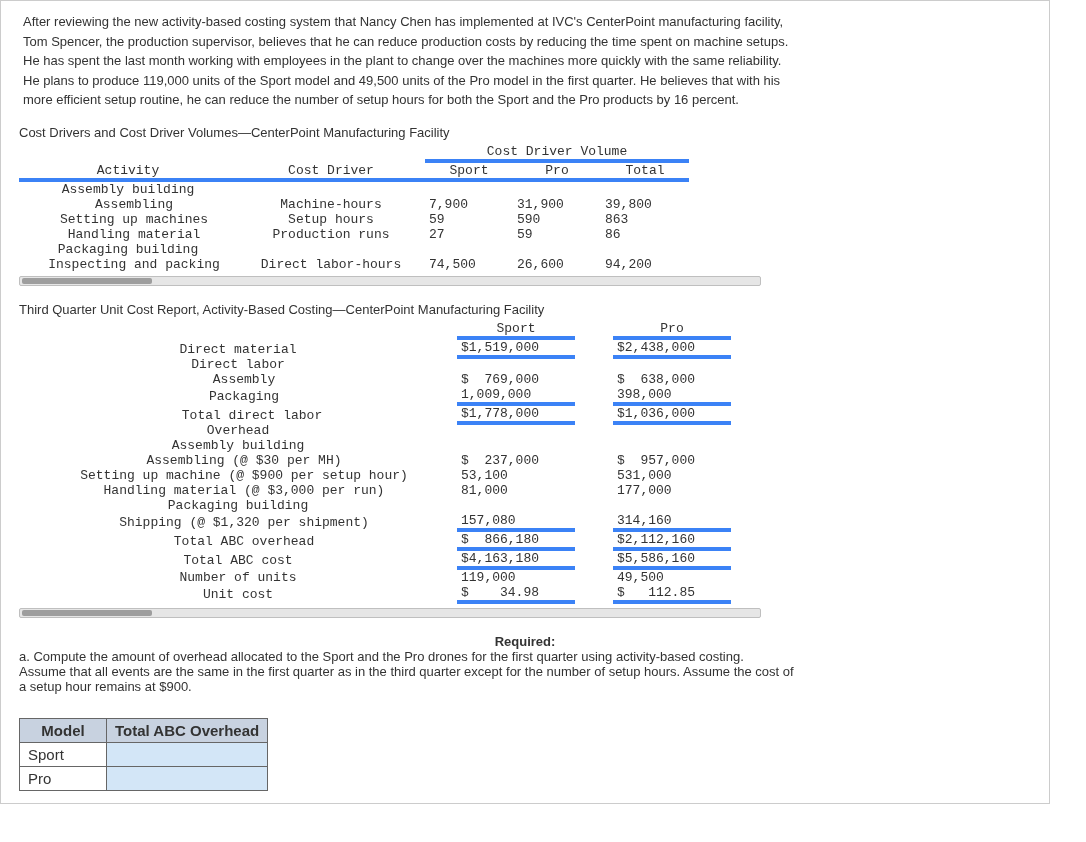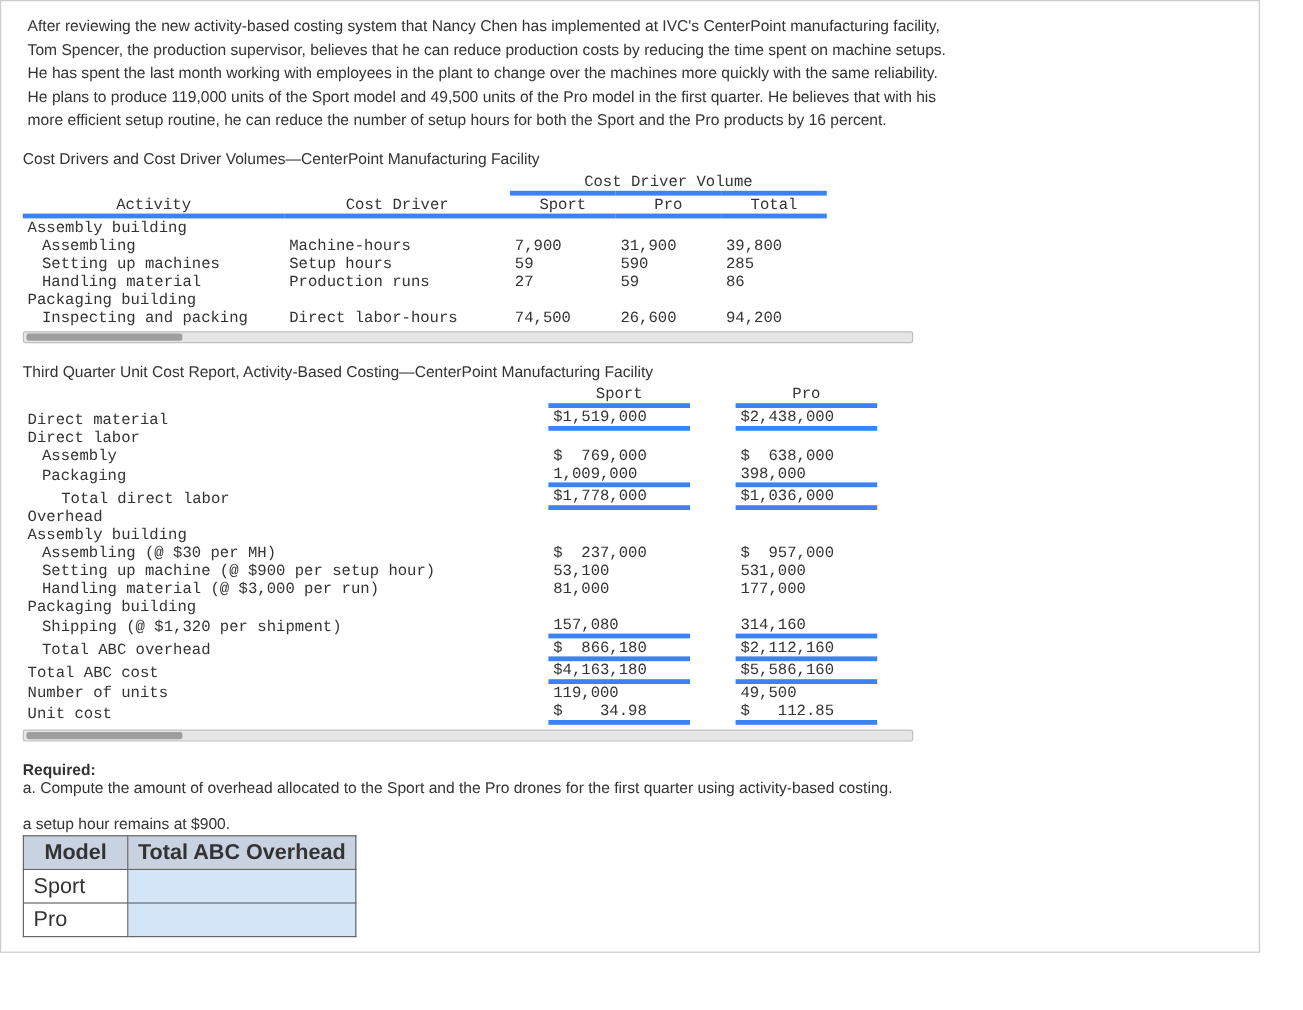--- a/index.html
+++ b/index.html
@@ -29,7 +29,7 @@
   .mono-table th { font-weight: normal; text-align: center; }
   .hline { border-bottom: 4px solid #3b82f6; }
   .r { text-align: left; font-family: Liberation Mono, monospace; }
-  .l { text-align: left; }
+  .l { text-align: center; }
   .c { text-align: center; }
   .ind1 { padding-left: 16px !important; }
   .ind2 { padding-left: 32px !important; }

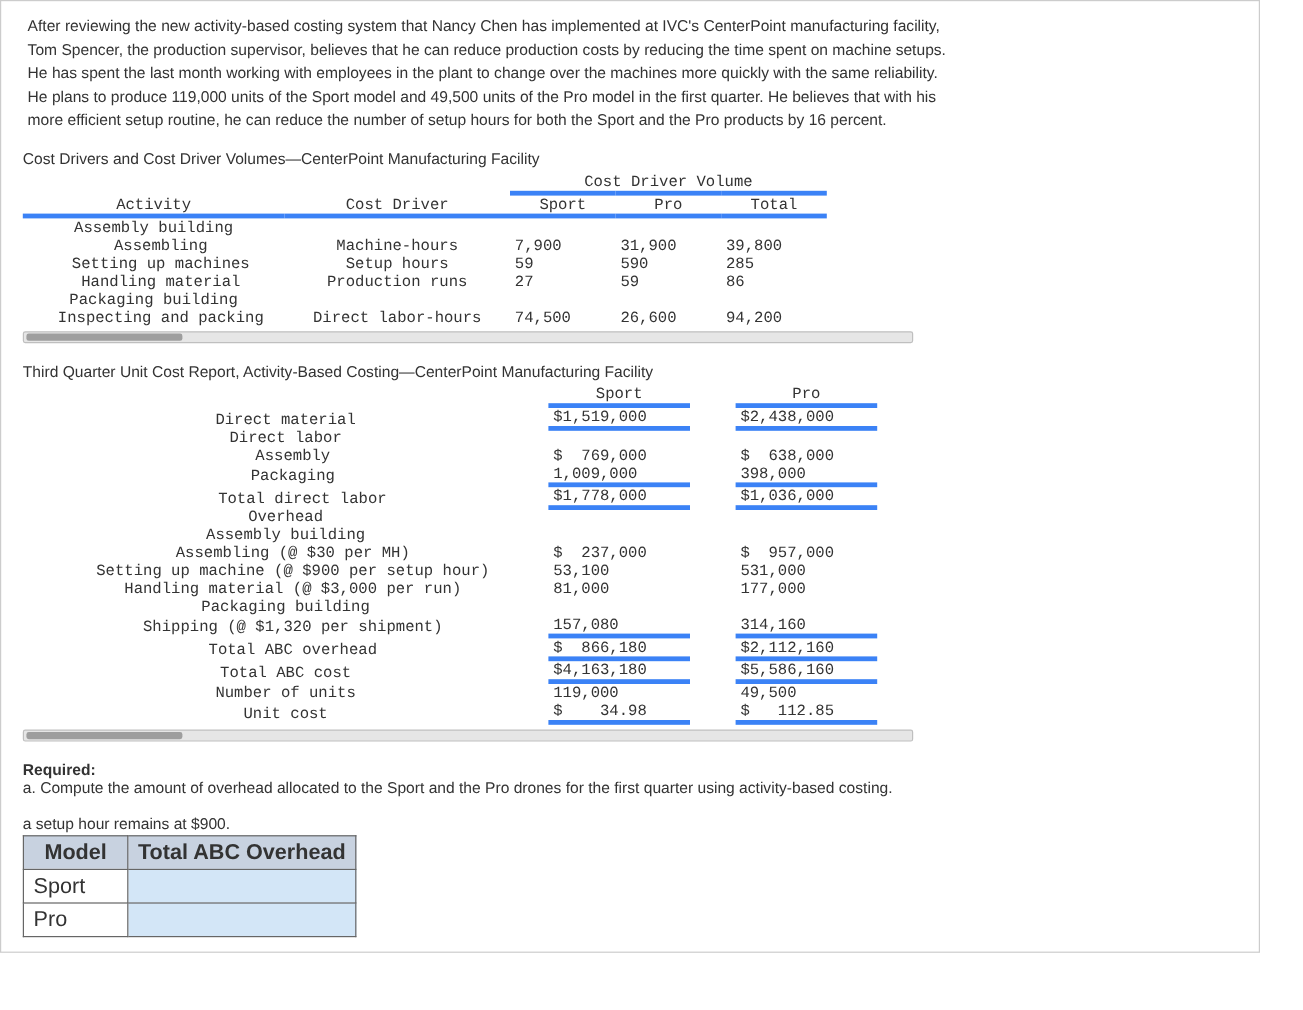--- a/index.html
+++ b/index.html
@@ -109,7 +109,7 @@
     <td class="l">Setup hours</td>
     <td class="r">59</td>
     <td class="r">590</td>
-    <td class="r">285</td>
+    <td class="r">863</td>
   </tr>
   <tr>
     <td class="l ind1">Handling material</td>

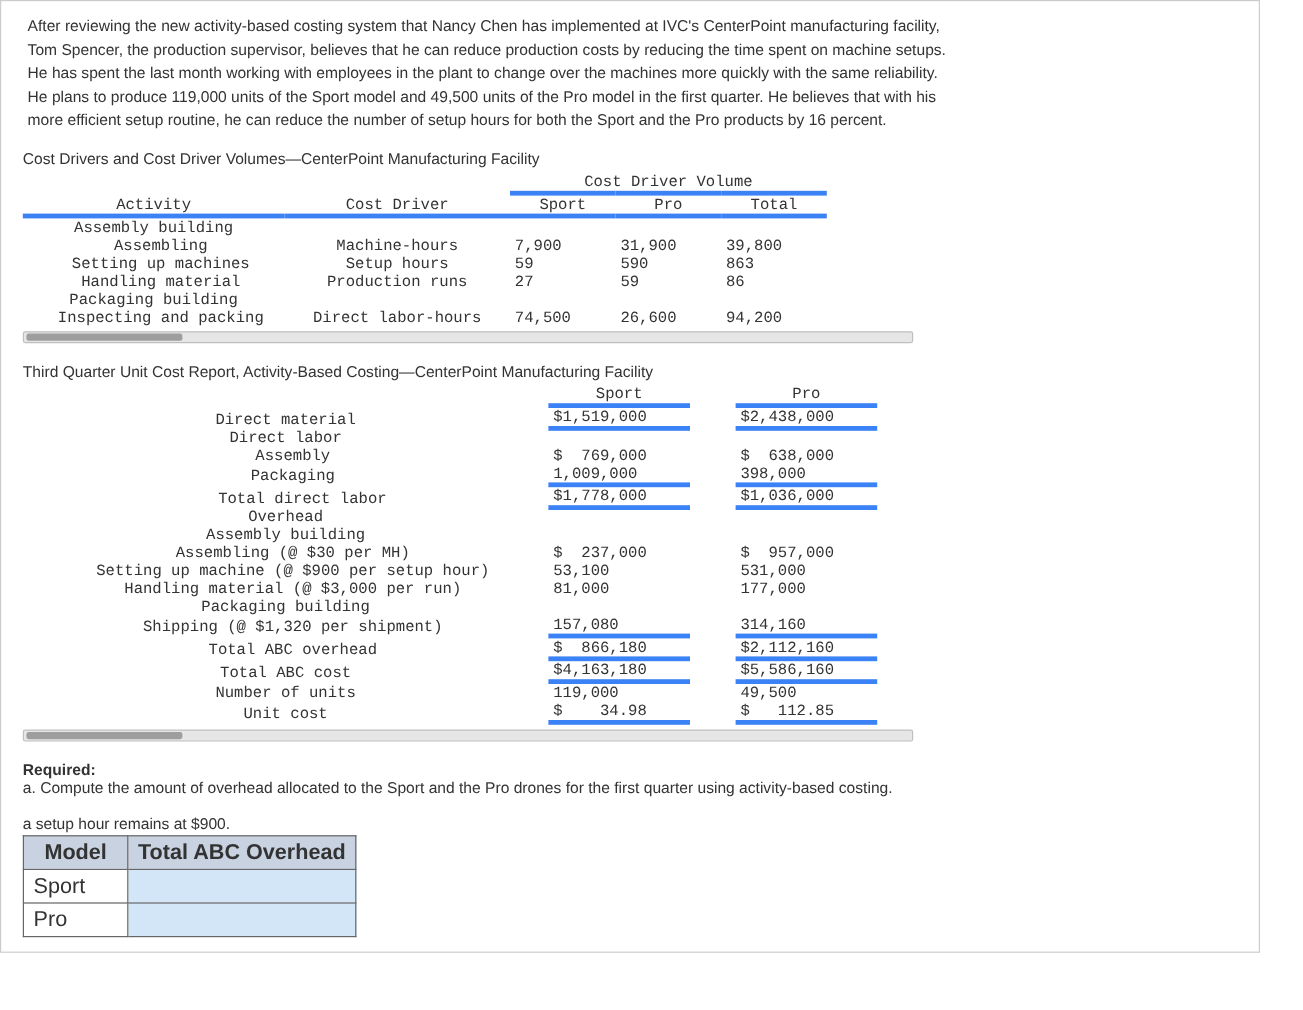--- a/index.html
+++ b/index.html
@@ -48,7 +48,7 @@
     width:130px; background:#9e9e9e;
     border-radius:2px;
   }
-  .required { font-weight: bold; margin-top: 16px; }
+  .required { font-weight: bold; margin-top: 16px; text-align: center; }
   .answer-table {
     border-collapse: collapse;
     margin-top: 2px;

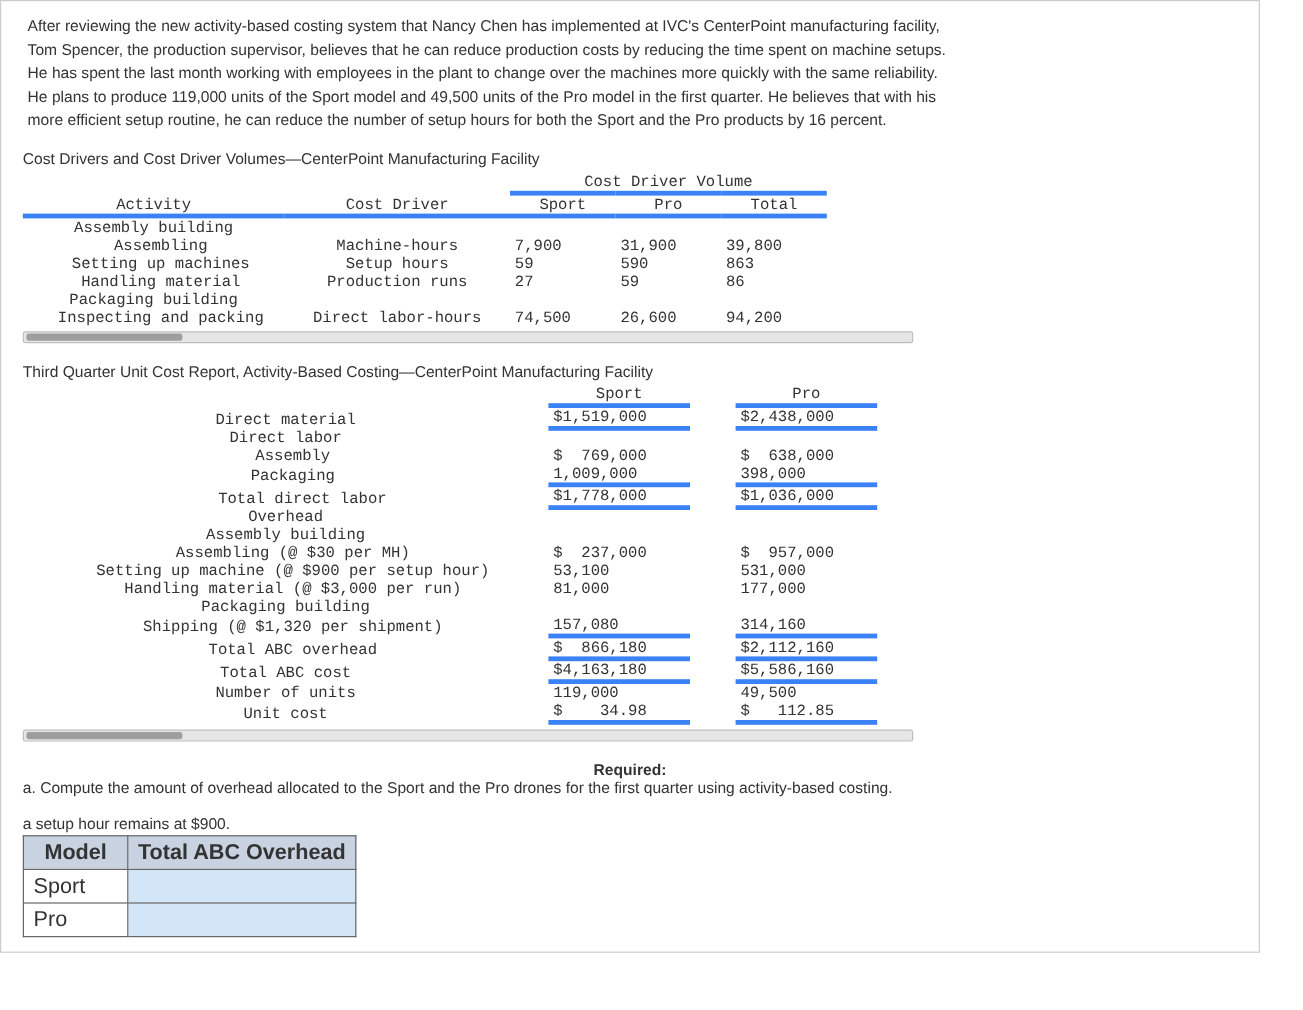--- a/index.html
+++ b/index.html
@@ -248,7 +248,7 @@
 <div class="required">Required:</div>
 <div>
   <span>a. Compute the amount of overhead allocated to the Sport and the Pro drones for the first quarter using activity-based costing.</span><br>
-  <br>
+  <span>Assume that all events are the same in the first quarter as in the third quarter except for the number of setup hours. Assume the cost of</span><br>
   <span>a setup hour remains at $900.</span>
 </div>
 

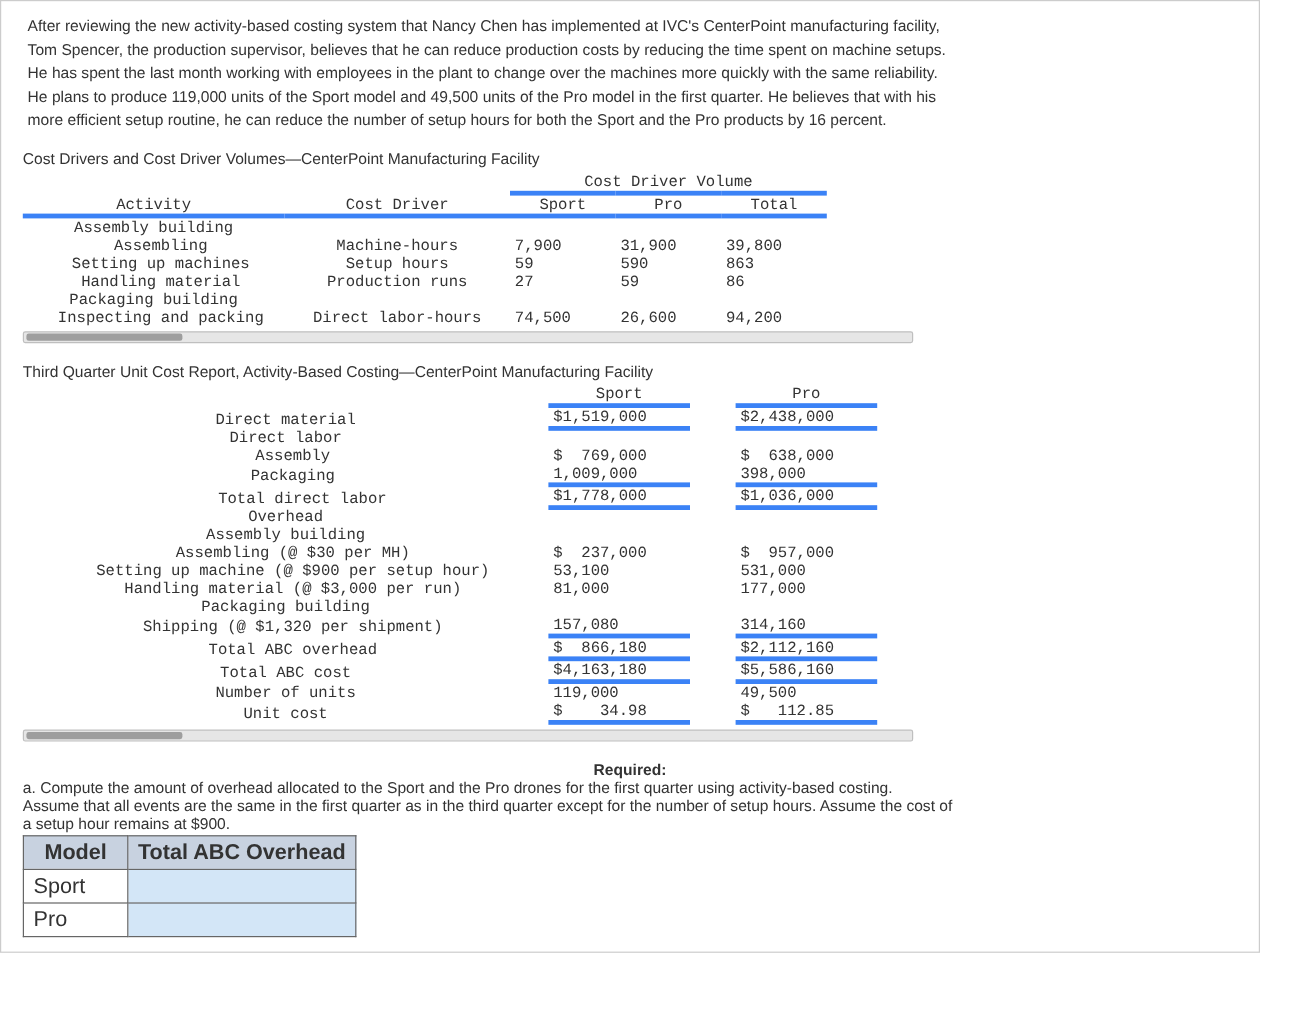--- a/index.html
+++ b/index.html
@@ -51,8 +51,8 @@
   .required { font-weight: bold; margin-top: 16px; text-align: center; }
   .answer-table {
     border-collapse: collapse;
-    margin-top: 2px;
-    font-size: 18px;
+    margin-top: 24px;
+    font-size: 15px;
   }
   .answer-table th, .answer-table td {
     border: 1px solid #666;

